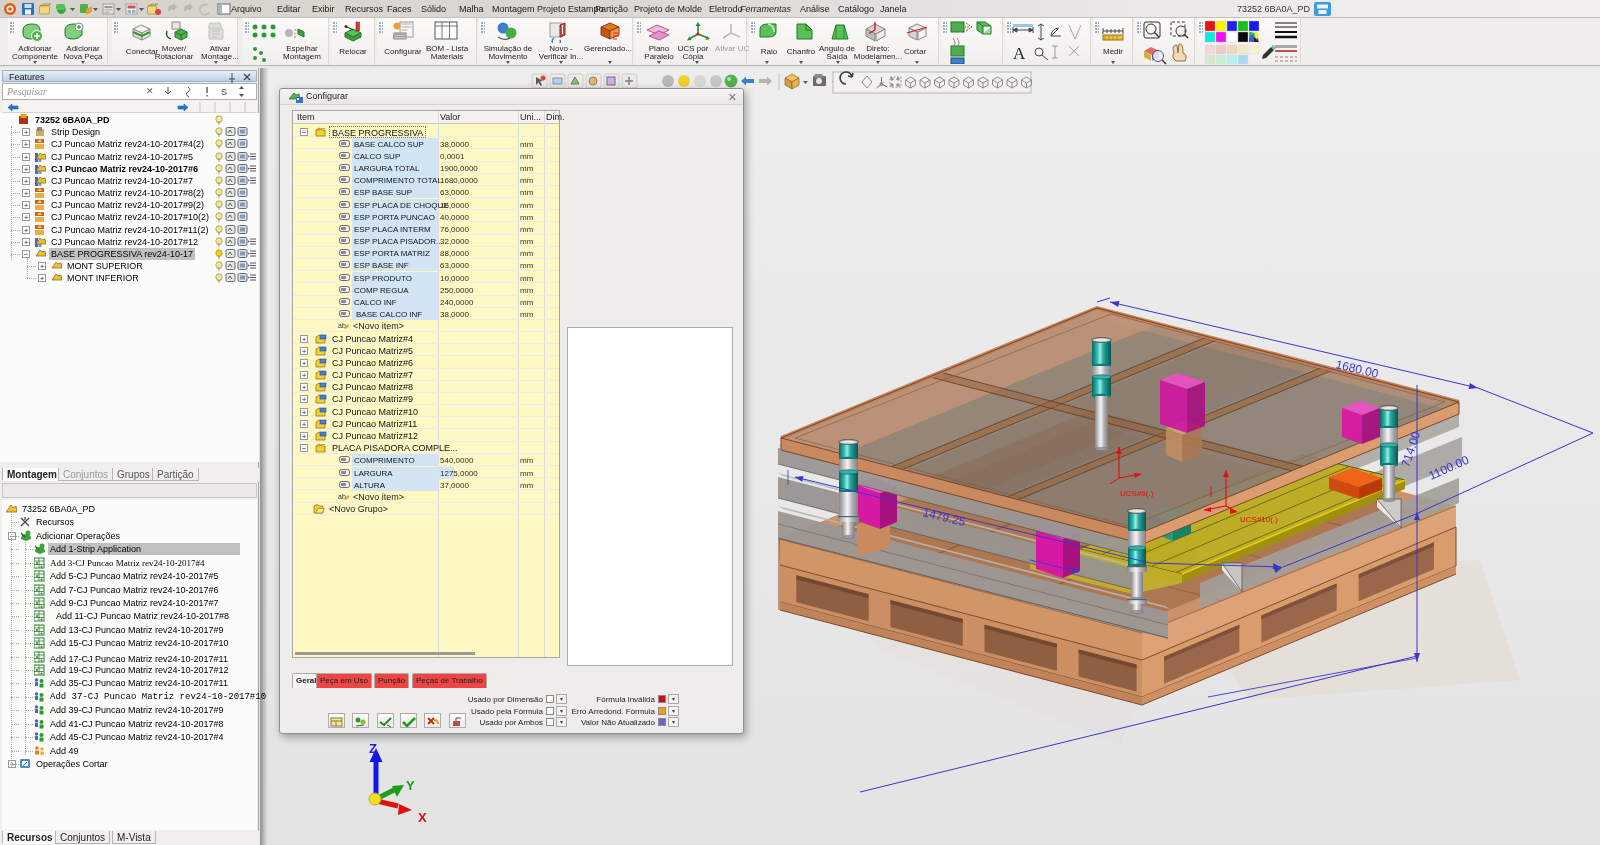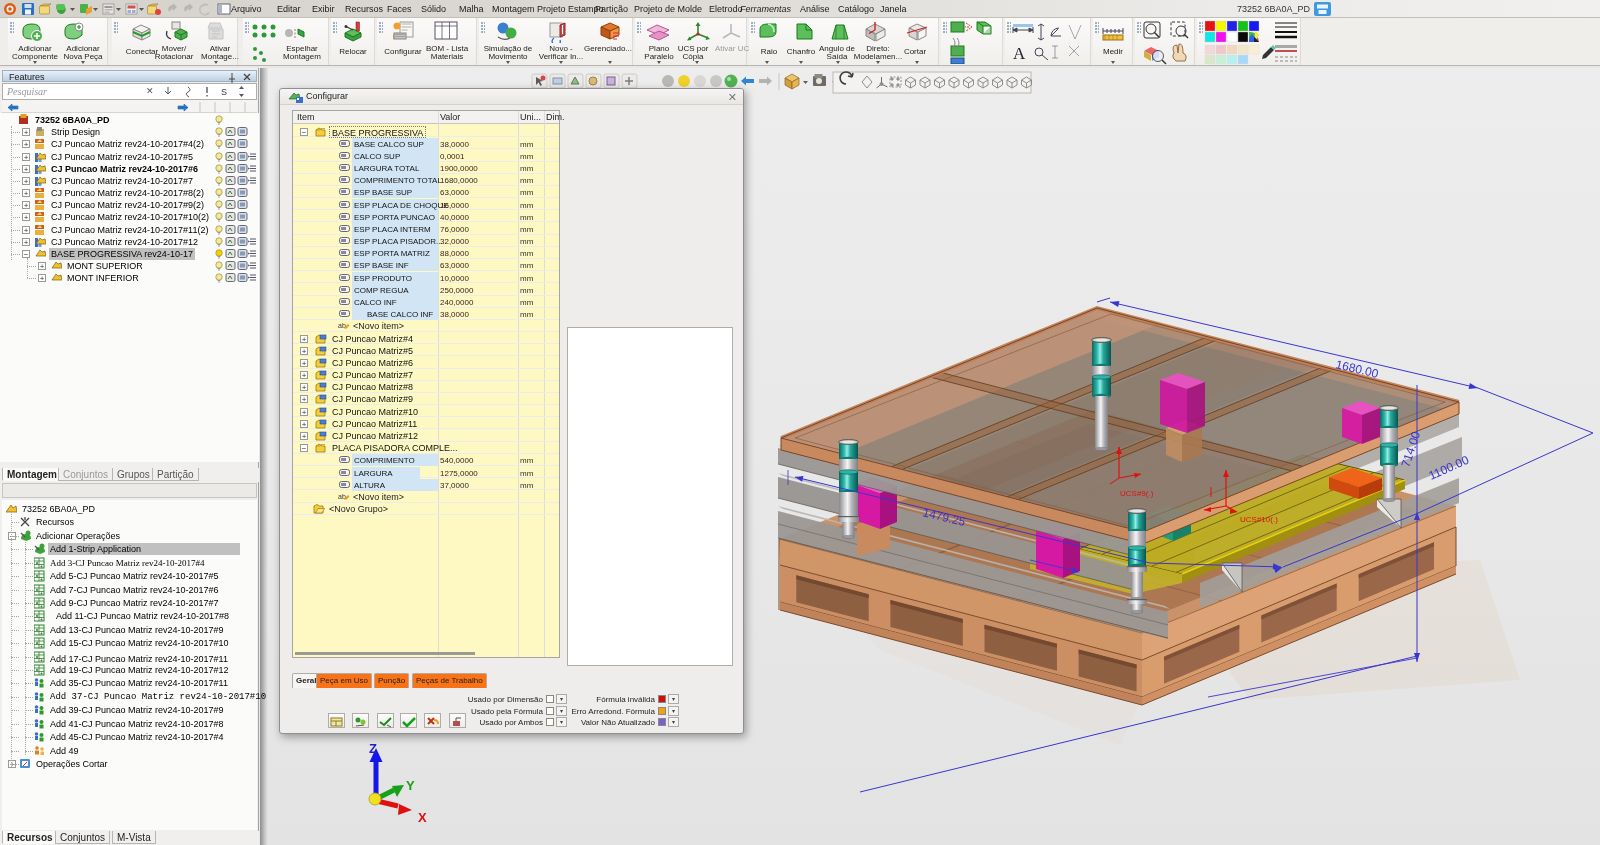--- a/index.html
+++ b/index.html
@@ -1304,7 +1304,7 @@
           <rect x="0.5" y="2.5" width="10" height="6" rx="2" fill="#f4f3f0" stroke="#667"></rect>
           <rect x="2" y="4" width="5" height="3" fill="#889"></rect>
         </svg>
-        <div class="dname" style="left:59px;top:197.20000000000007px;width:86px;padding-left:15px;">BASE CALCO INF</div>
+        <div class="dname" style="left:59px;top:197.20000000000007px;width:86px;padding-left:4px;">BASE CALCO INF</div>
         <div class="dval" style="top:197.20000000000007px;">38,0000</div>
         <div class="dmm" style="top:197.20000000000007px;">mm</div>
         <div class="drow" style="top:208.88000000000008px;"></div>

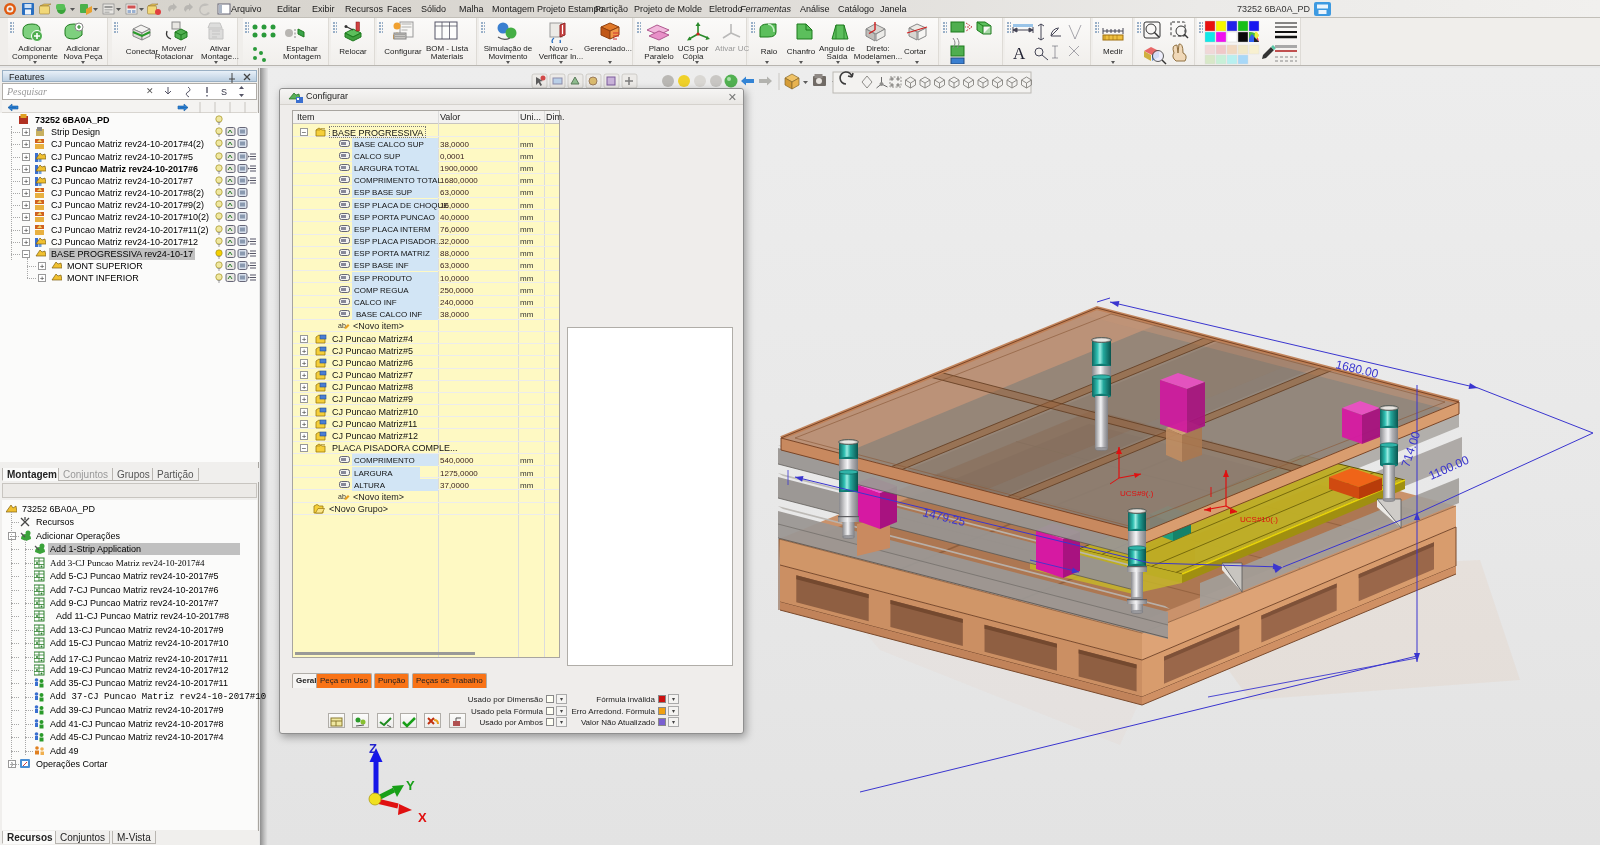--- a/index.html
+++ b/index.html
@@ -1396,7 +1396,7 @@
           <rect x="0.5" y="2.5" width="10" height="6" rx="2" fill="#f4f3f0" stroke="#667"></rect>
           <rect x="2" y="4" width="5" height="3" fill="#889"></rect>
         </svg>
-        <div class="dname" style="left:59px;top:355.54000000000013px;width:68px;padding-left:2px;">LARGURA</div>
+        <div class="dname" style="left:59px;top:355.54000000000013px;width:102px;padding-left:2px;">LARGURA</div>
         <div class="dval" style="top:355.54000000000013px;">1275,0000</div>
         <div class="dmm" style="top:355.54000000000013px;">mm</div>
         <div class="drow" style="top:367.22000000000014px;"></div>

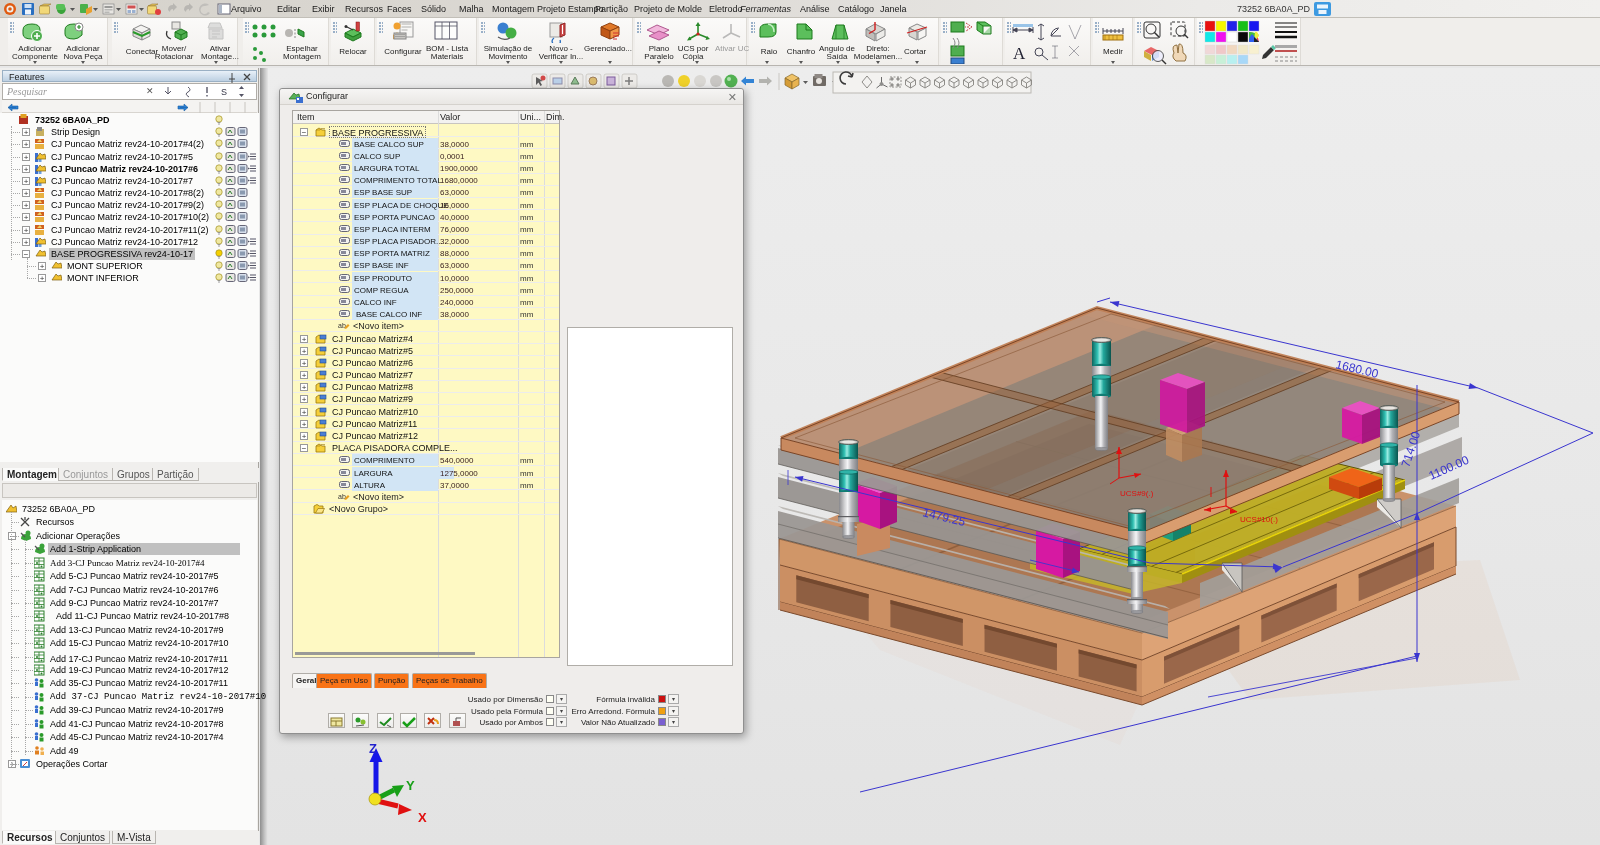--- a/index.html
+++ b/index.html
@@ -44,7 +44,7 @@
 .dmm{position:absolute;left:227px;font-size:8px;color:#333;padding-top:2px;}
 .vline{position:absolute;top:0;bottom:0;width:1px;background:#dcdcdc;}
 #dtabs{position:absolute;top:584px;left:8px;font-size:9.5px;color:#222;}
-.dtab{position:absolute;top:0;height:15px;padding:2px 3px 0 3px;font-size:8px;border:1px solid #b0ada8;border-bottom:none;background:#f97316;border-radius:2px 2px 0 0;white-space:nowrap;}
+.dtab{position:absolute;top:0;height:15px;padding:2px 3px 0 3px;font-size:8px;border:1px solid #b0ada8;border-bottom:none;background:#ef4444;border-radius:2px 2px 0 0;white-space:nowrap;}
 .dtabsel{background:#f6f5f3;font-weight:bold;}
 #dpreview{position:absolute;top:238px;left:287px;width:166px;height:339px;background:#fff;border:1px solid #b0ada8;}
 .legend{position:absolute;font-size:8px;color:#222;white-space:nowrap;text-align:right;}

